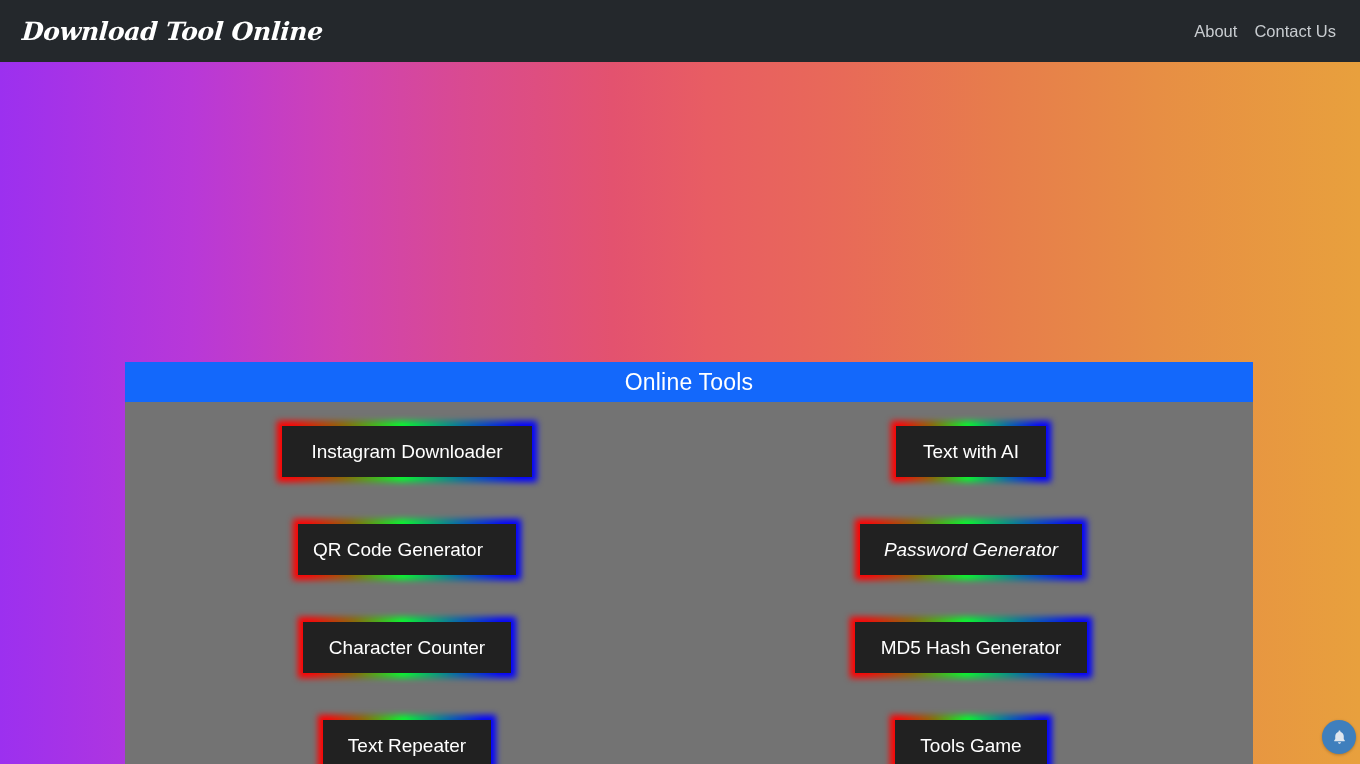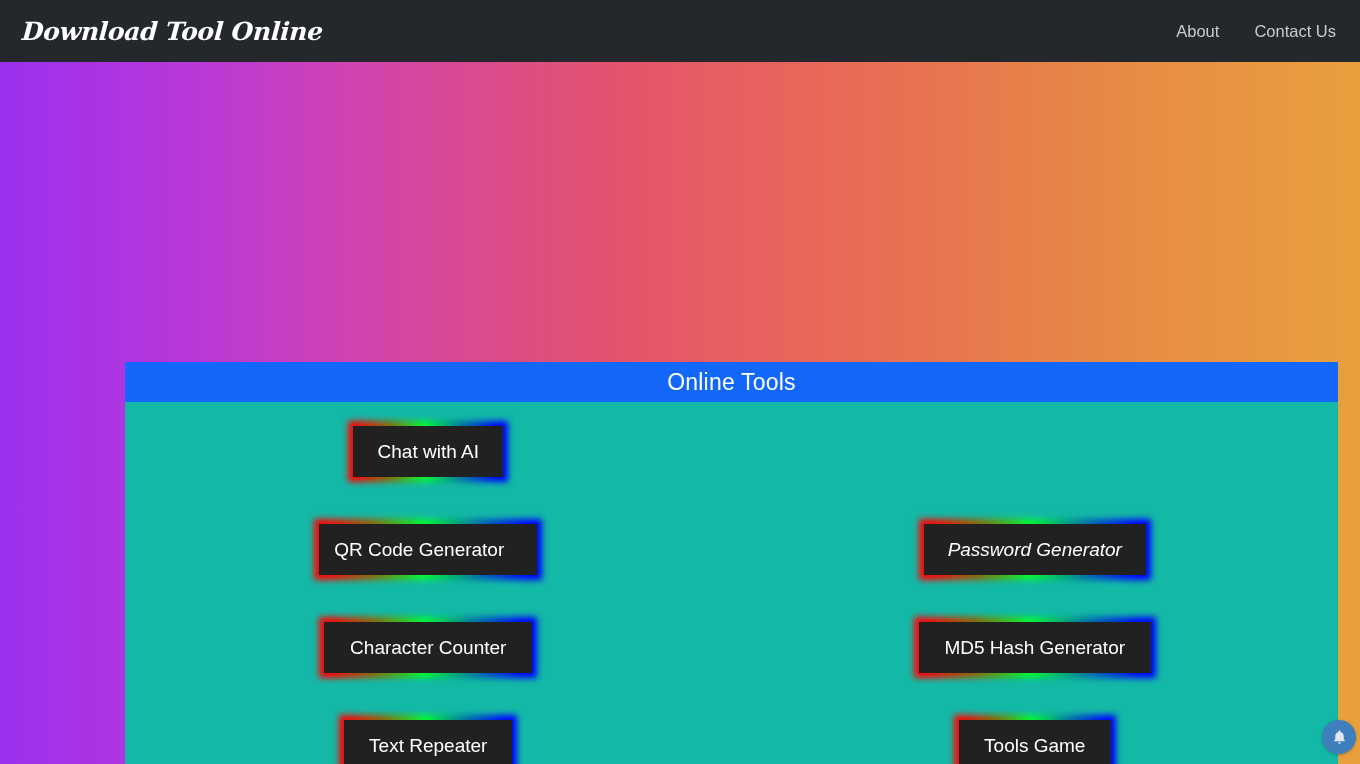--- a/index.html
+++ b/index.html
@@ -32,7 +32,7 @@
   }
   .nav-links{
     margin-left:auto;
-    display:flex; align-items:flex-start; gap:35px;
+    display:flex; align-items:flex-start; gap:17px;
   }
   .nav-link{
     font-size:16.5px;

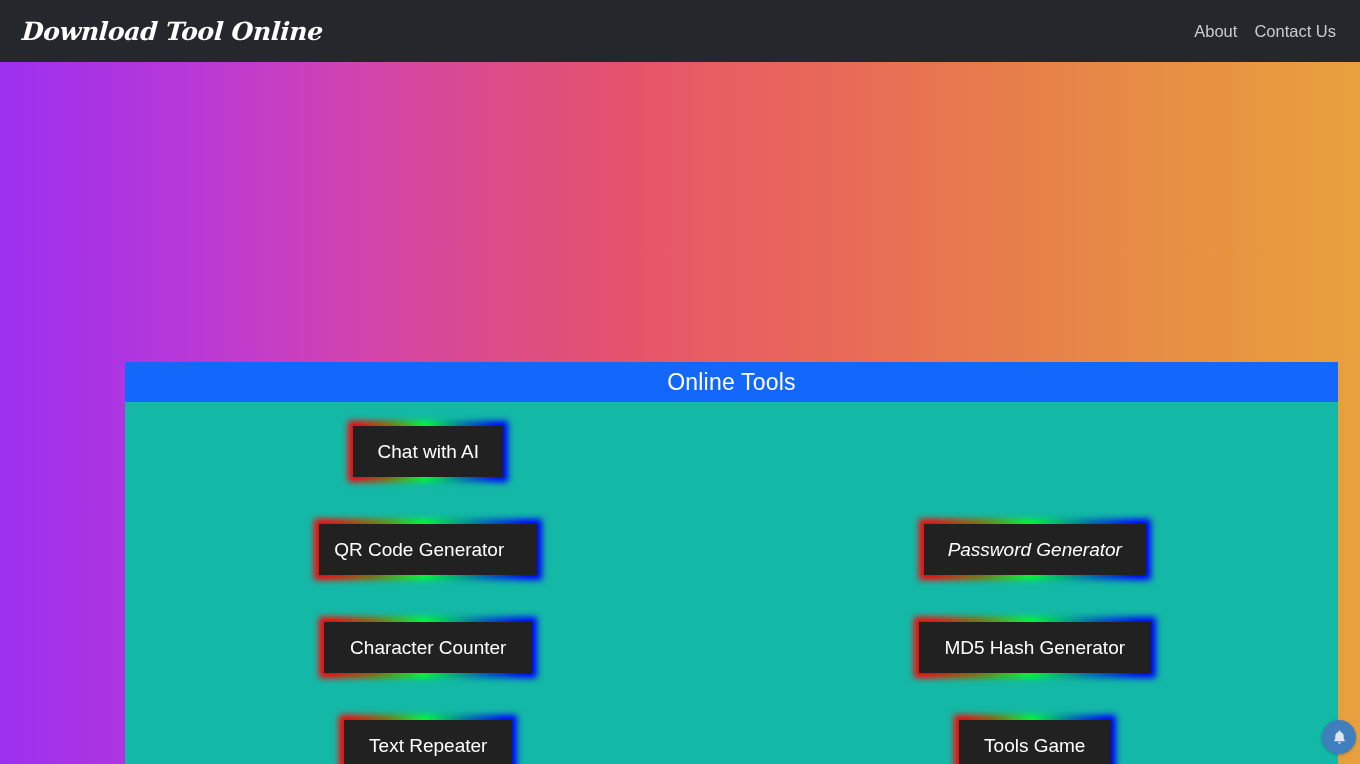--- a/index.html
+++ b/index.html
@@ -64,8 +64,8 @@
   .panel{
     position:absolute;
     top:362px; left:125px;
-    width:1213px; height:402px;
-    background:#14b8a6;
+    width:1128px; height:402px;
+    background:#737373;
     z-index:10;
     overflow:hidden;
   }

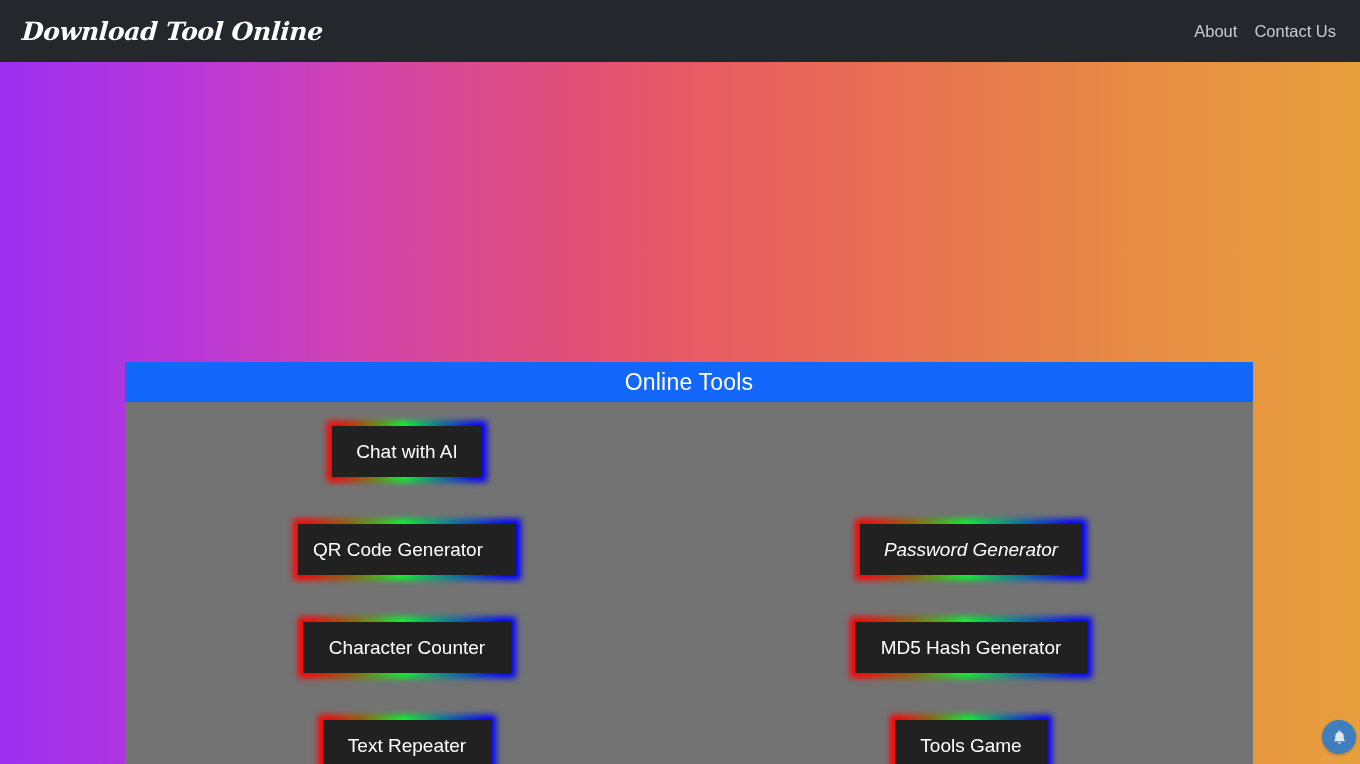--- a/index.html
+++ b/index.html
@@ -193,6 +193,11 @@
 
     <div class="tool-row">
       <div class="tool-cell">
+        <button class="tool-btn w-instagram">
+          <span class="btn-label">Instagram Downloader</span>
+        </button>
+      </div>
+      <div class="tool-cell">
         <button class="tool-btn w-chat">
           <span class="btn-label">Chat with AI</span>
         </button>

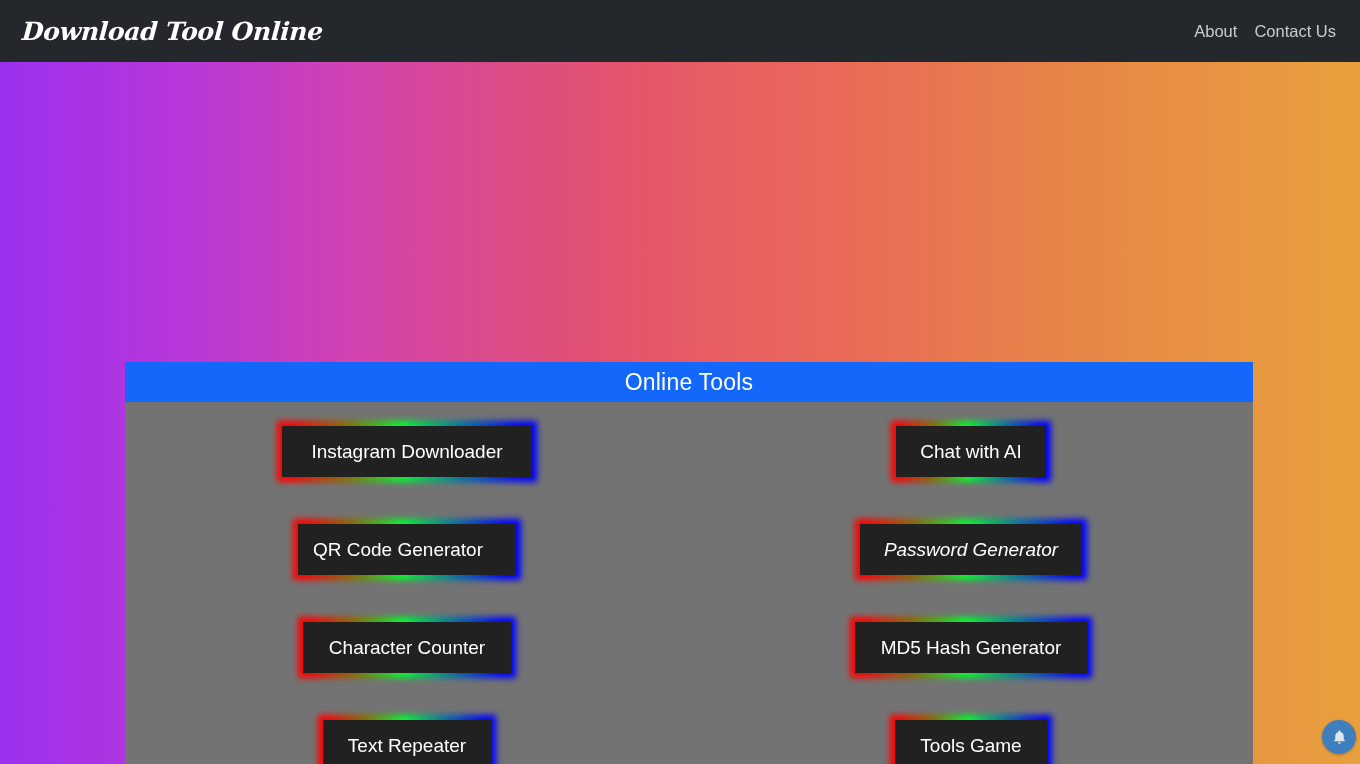--- a/index.html
+++ b/index.html
@@ -199,7 +199,7 @@
       </div>
       <div class="tool-cell">
         <button class="tool-btn w-chat">
-          <span class="btn-label">Chat with AI</span>
+          <span class="btn-label">Text with AI</span>
         </button>
       </div>
     </div>

